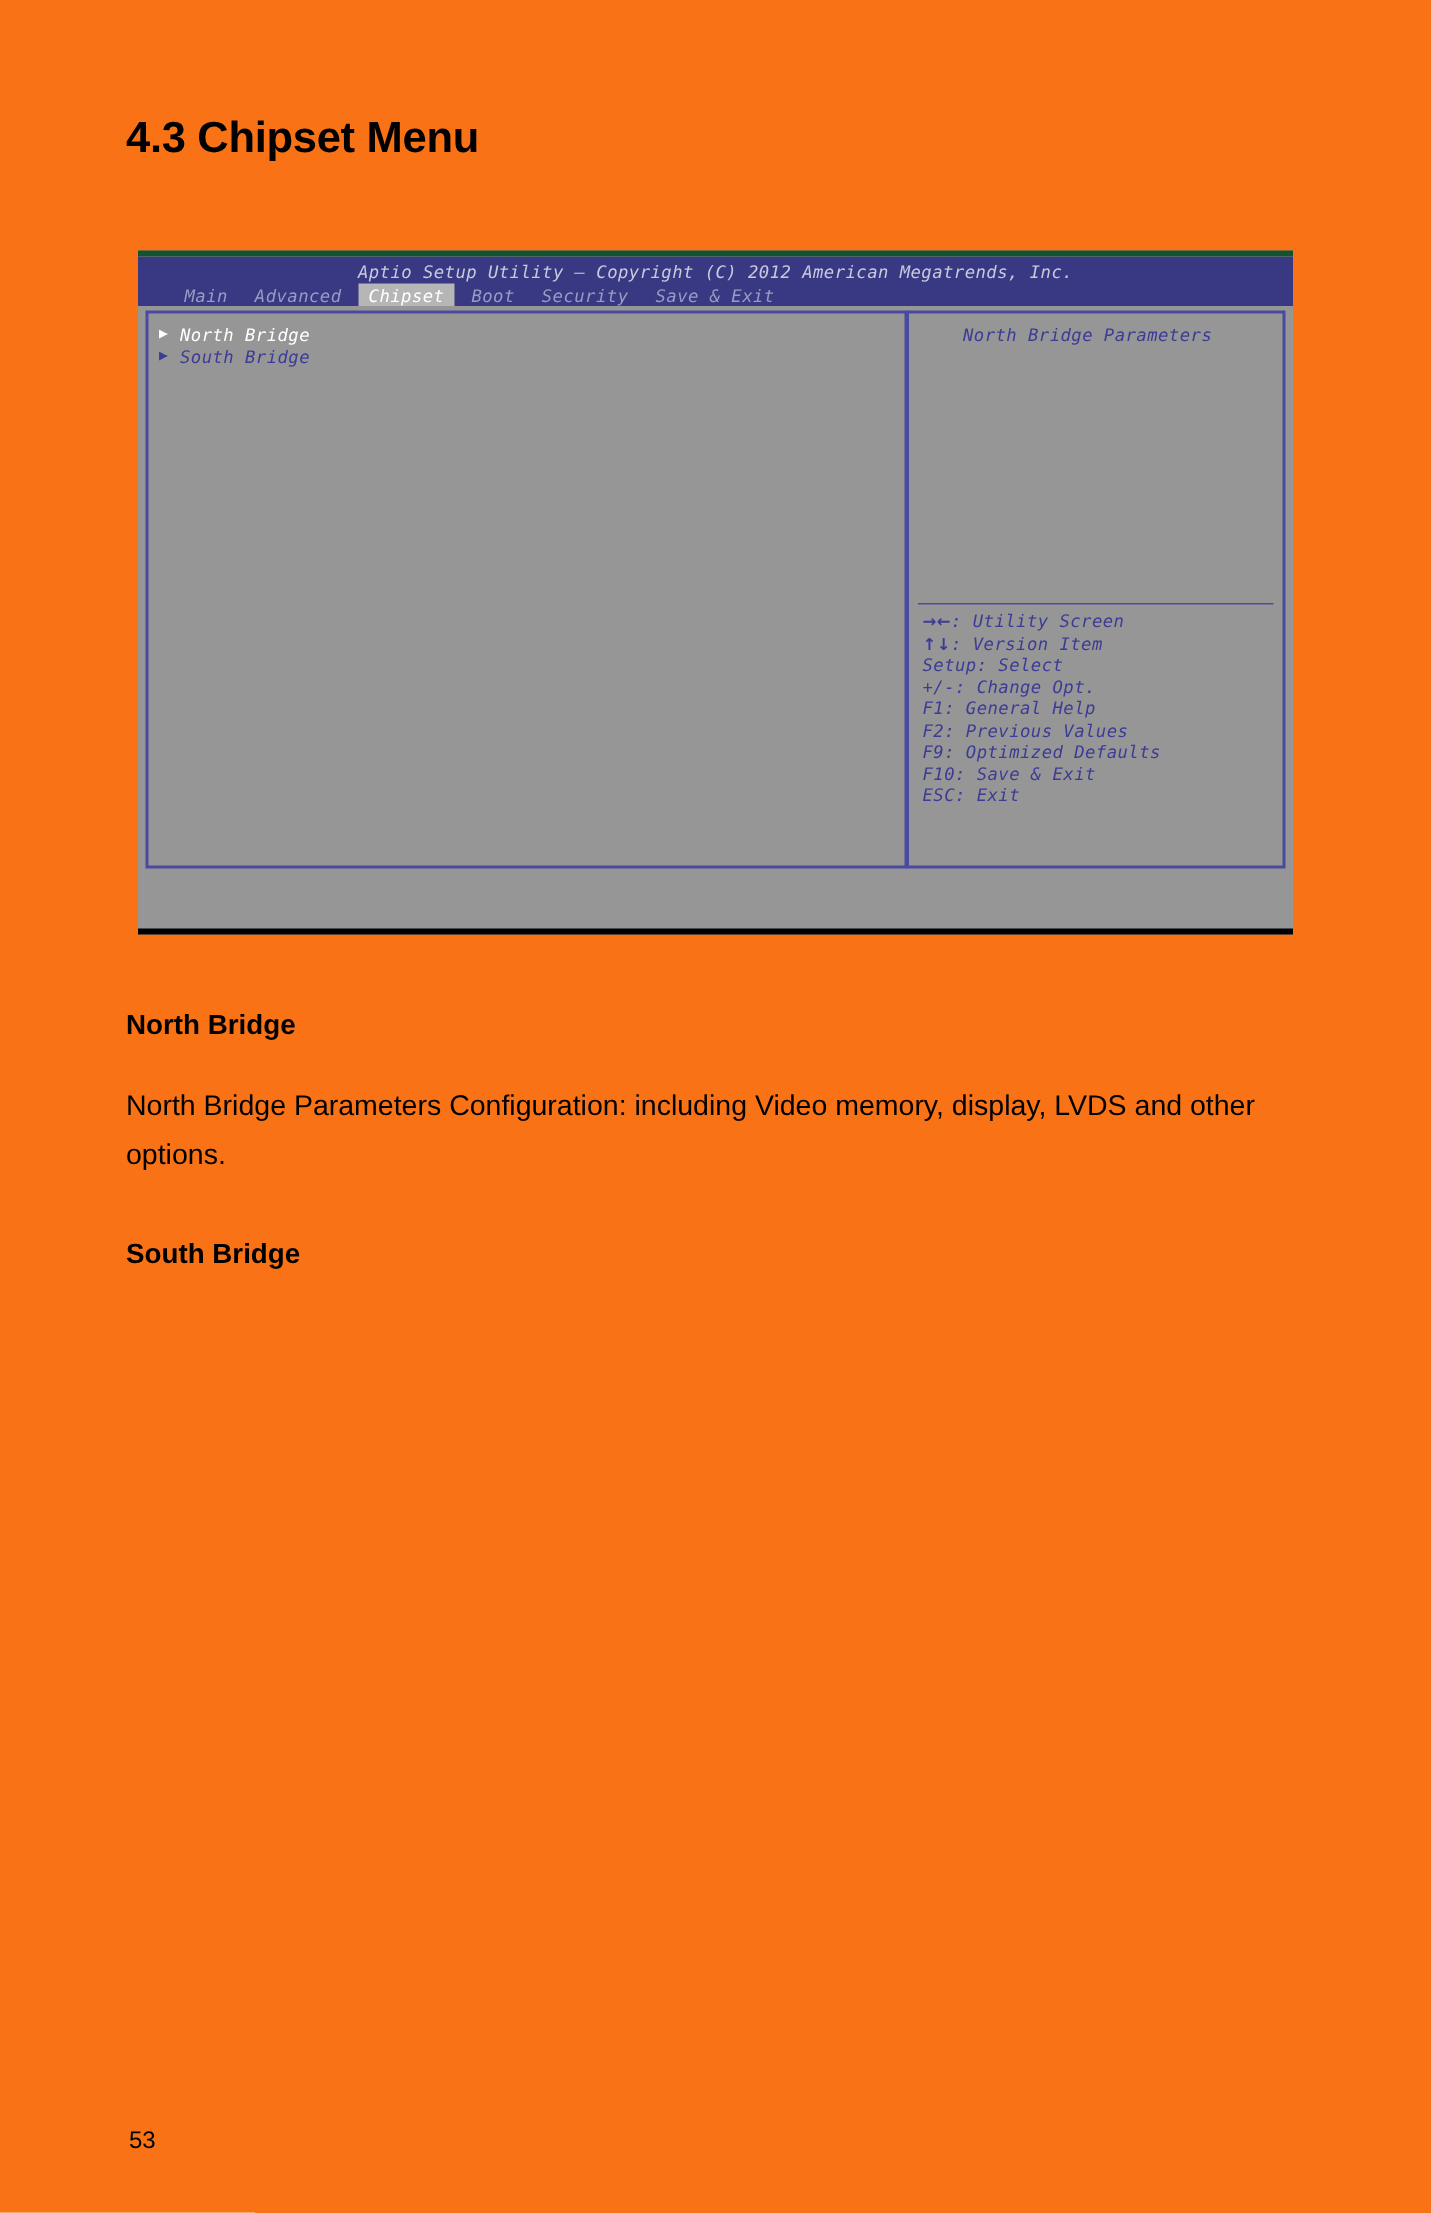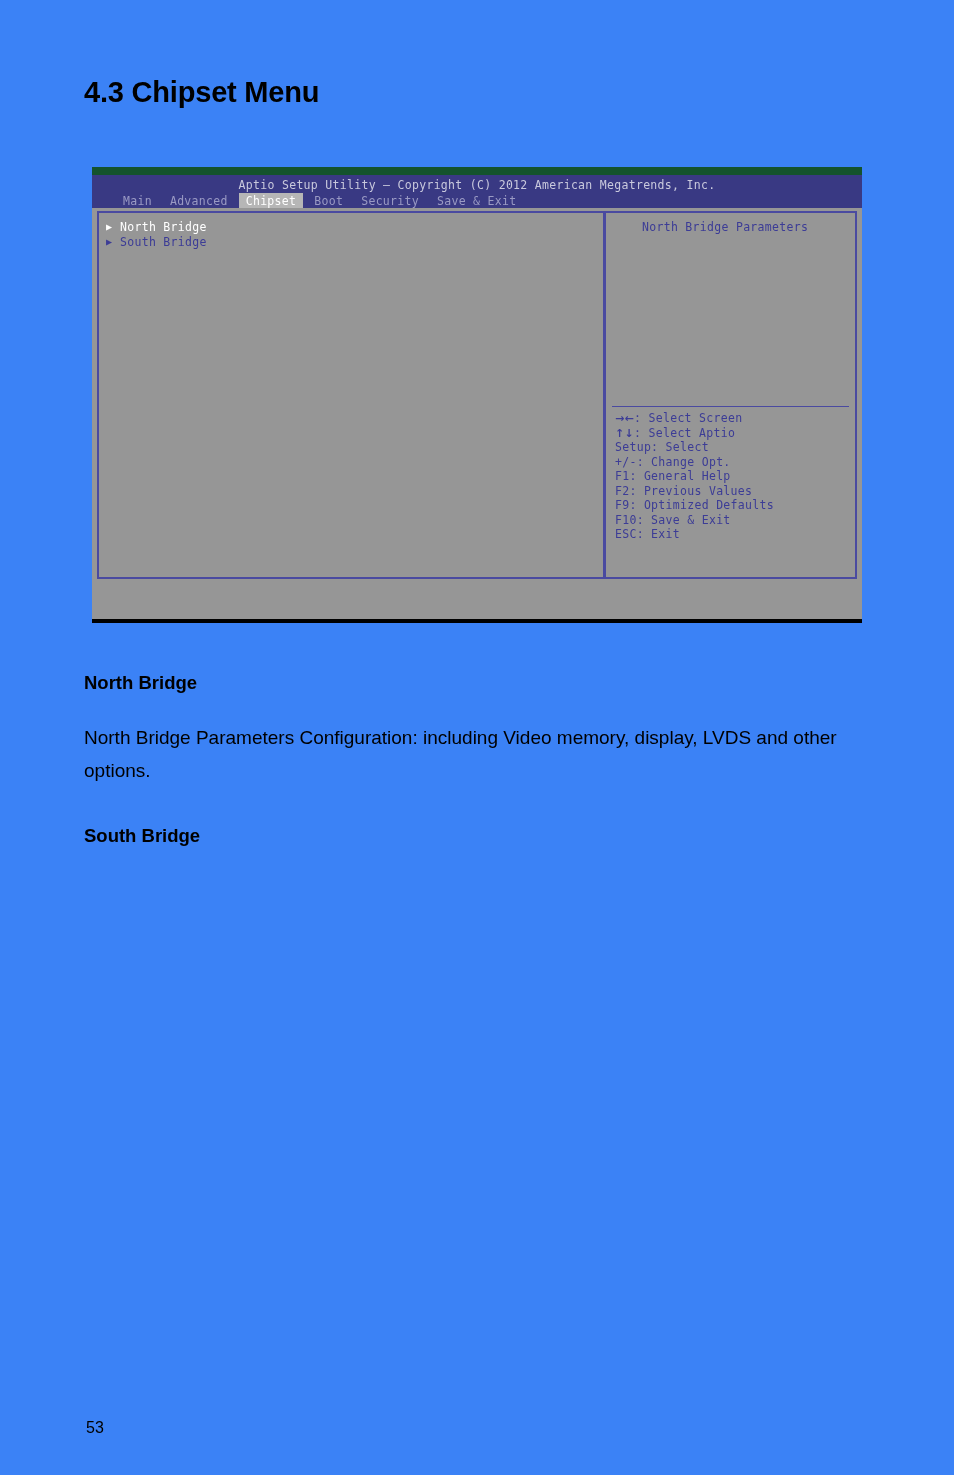--- a/index.html
+++ b/index.html
@@ -22,7 +22,7 @@
     left: 0; top: 0;
     width: 954px;
     height: 1475px;
-    background: #3b82f6;
+    background: #f97316;
   }
 
   .section-title {

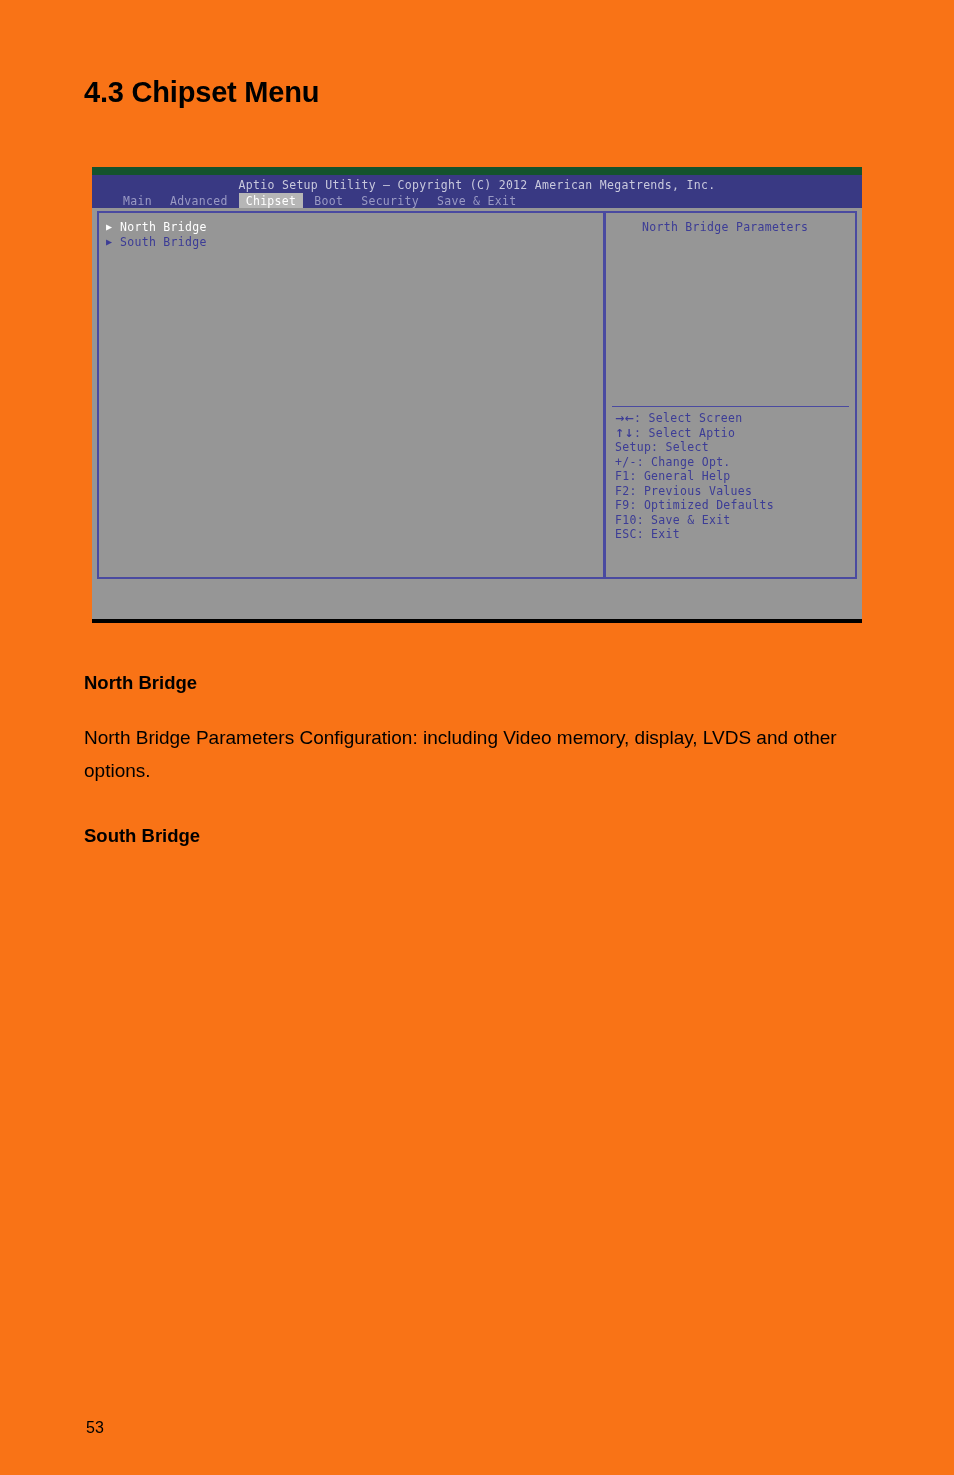--- a/index.html
+++ b/index.html
@@ -43,13 +43,14 @@
     width: 770px;
     height: 456px;
     background: #969696;
-    border-top: 8px solid #14532d;
+    border-top: 4px solid #14532d;
     border-bottom: 4px solid #000000;
     box-sizing: border-box;
     font-family: "DejaVu Sans Mono", "Liberation Mono", monospace;
     font-size: 11.5px;
     line-height: 14.5px;
     overflow: hidden;
+    font-style: italic;
   }
 
   .bios-header {

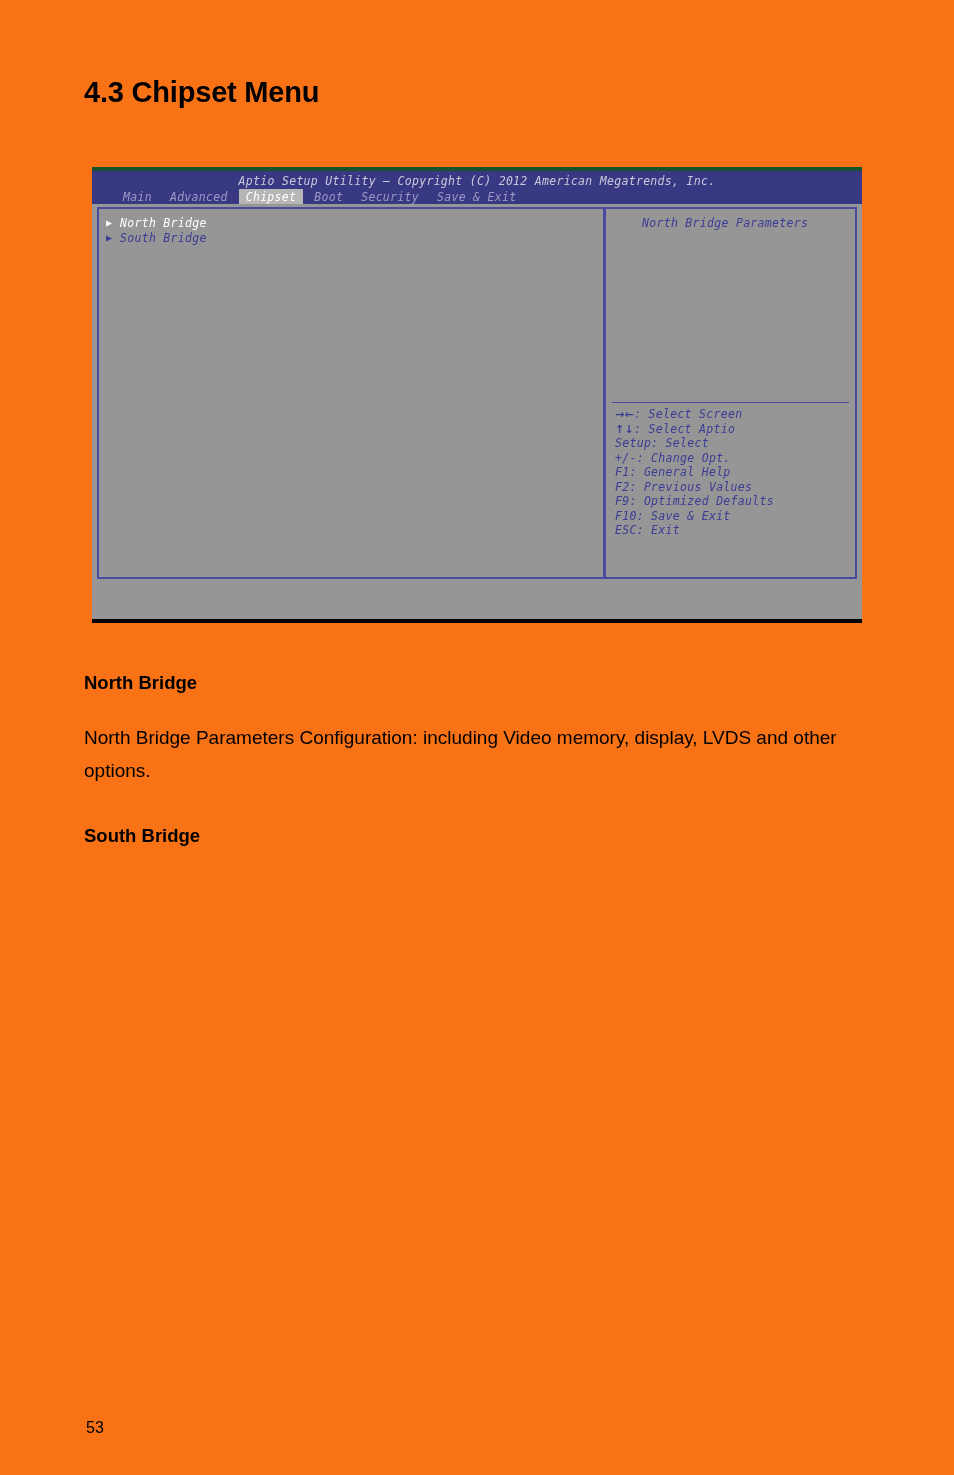--- a/index.html
+++ b/index.html
@@ -263,7 +263,7 @@
         <div class="help-title">North Bridge Parameters</div>
         <div class="help-divider"></div>
         <div class="help-keys">
-          <div class="help-key"><span class="glyph">→←</span><span>: Select Screen</span></div>
+          <div class="help-key"><span class="glyph">→←</span><span>: Utility Screen</span></div>
           <div class="help-key"><span class="glyph">↑↓</span><span>: Select Aptio</span></div>
           <div class="help-key">Setup: Select</div>
           <div class="help-key">+/-: Change Opt.</div>

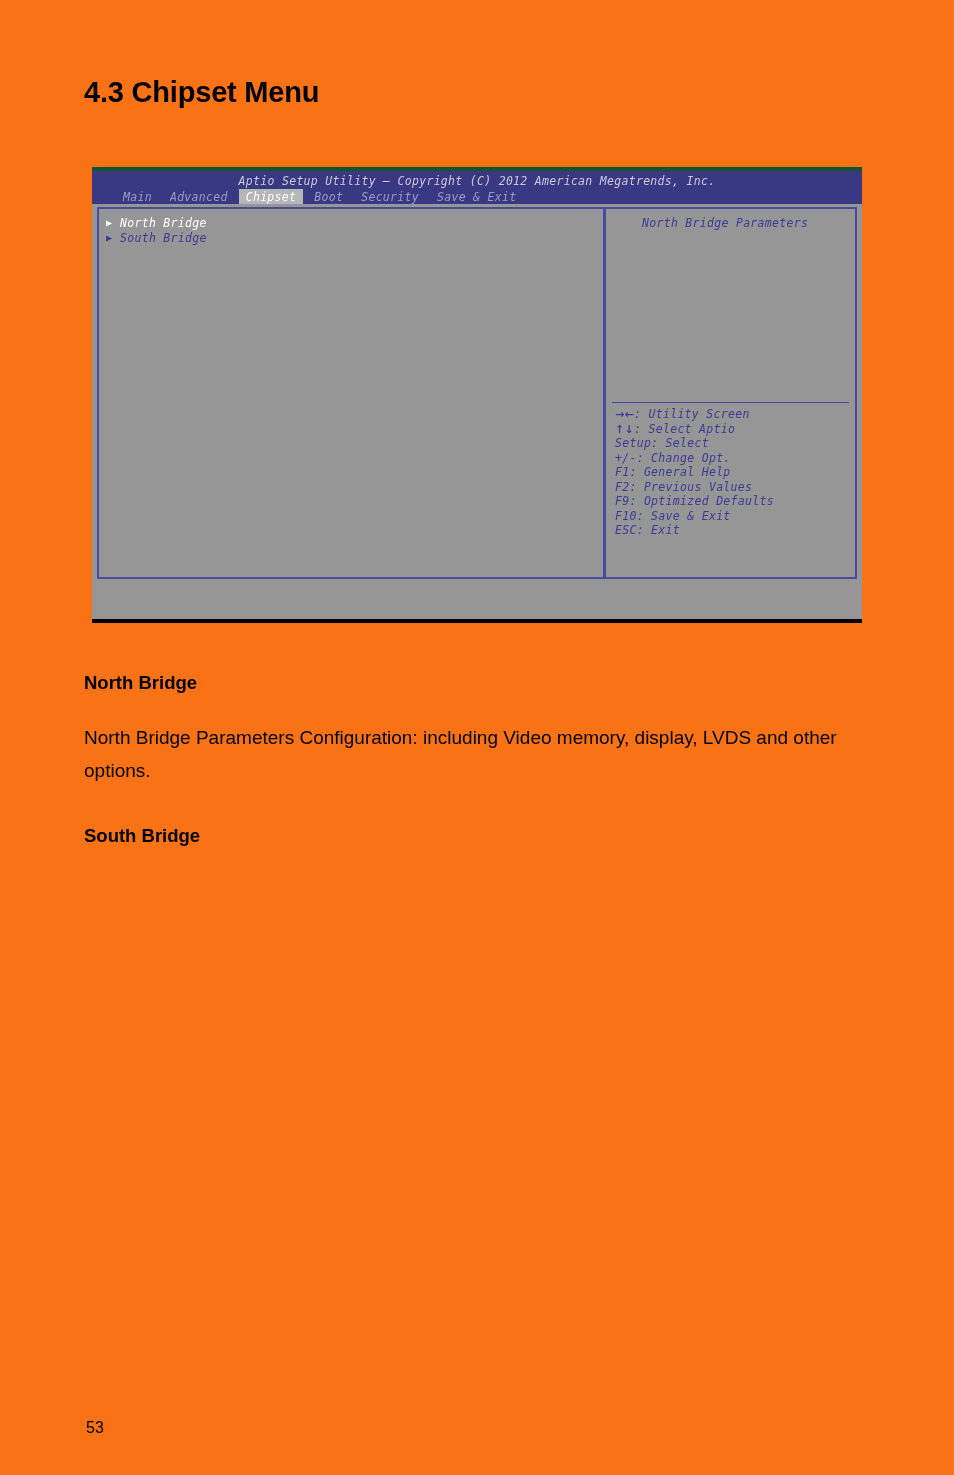--- a/index.html
+++ b/index.html
@@ -264,7 +264,7 @@
         <div class="help-divider"></div>
         <div class="help-keys">
           <div class="help-key"><span class="glyph">→←</span><span>: Utility Screen</span></div>
-          <div class="help-key"><span class="glyph">↑↓</span><span>: Select Aptio</span></div>
+          <div class="help-key"><span class="glyph">↑↓</span><span>: Version Item</span></div>
           <div class="help-key">Setup: Select</div>
           <div class="help-key">+/-: Change Opt.</div>
           <div class="help-key">F1: General Help</div>

